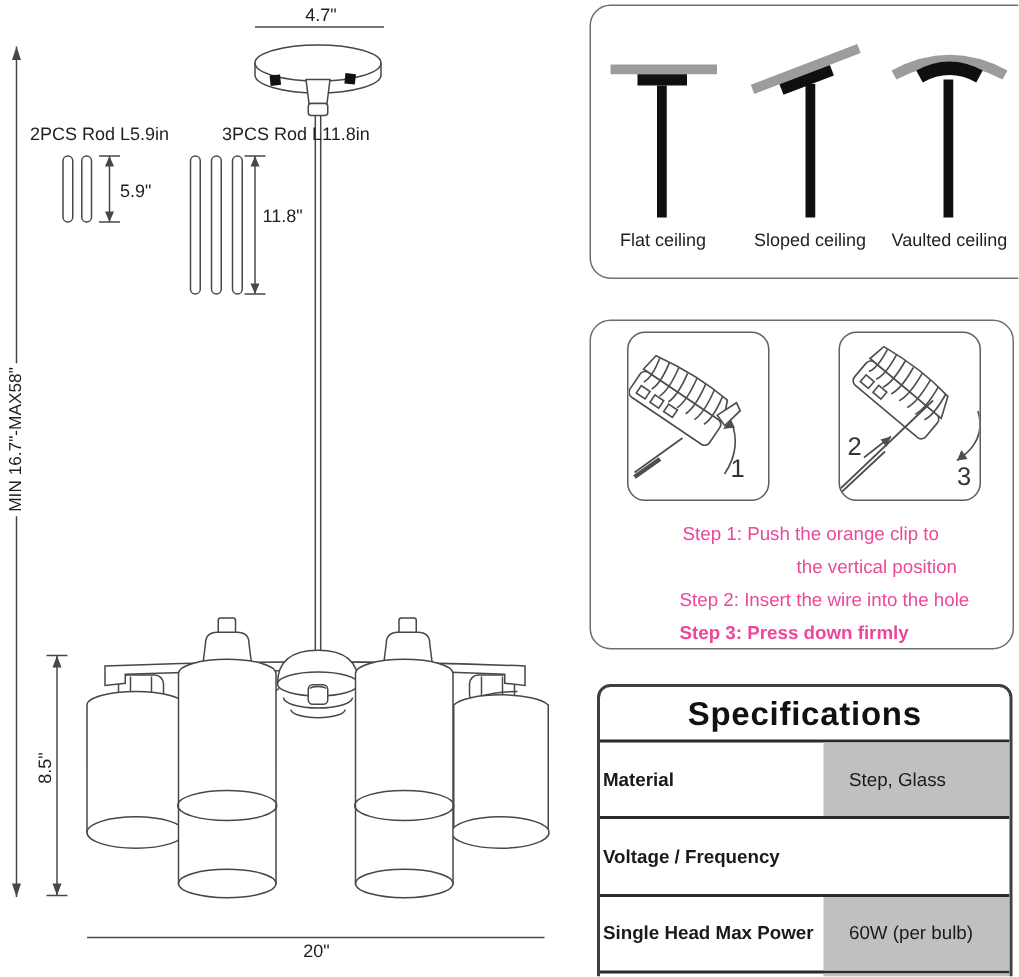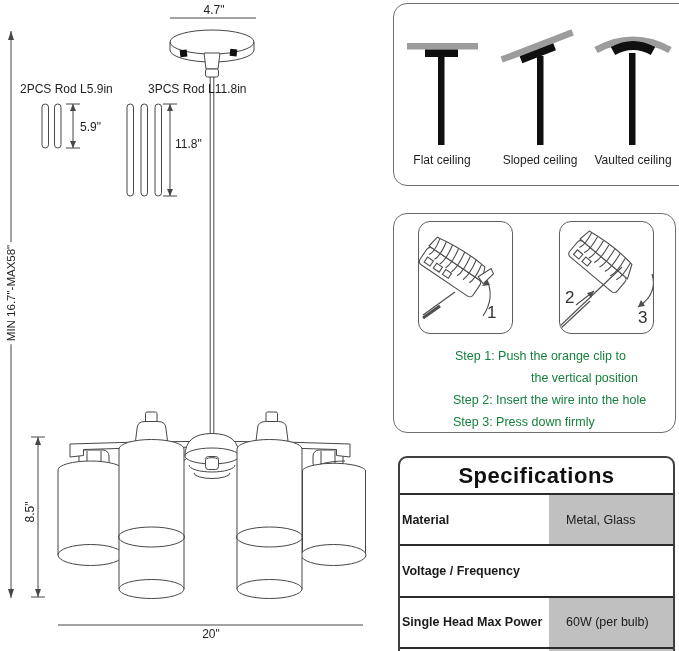--- a/index.html
+++ b/index.html
@@ -13,7 +13,7 @@
   .rbox{position:absolute;border:1.6px solid #6f6f6f;border-radius:14px;background:#fff;box-sizing:border-box;}
   .icon-label{position:absolute;font-size:12px;color:#1f1f1f;white-space:nowrap;transform:translateX(-50%);}
   .panel{position:absolute;border:1.4px solid #5f5f5f;border-radius:12px;background:#fff;box-sizing:border-box;overflow:hidden;}
-  .stepline{position:absolute;font-size:12.5px;color:#15803d;white-space:nowrap;}
+  .stepline{position:absolute;font-size:12.5px;color:#ec4899;white-space:nowrap;}
   
   .specs{position:absolute;left:398px;top:456px;width:277px;height:244px;border:2px solid #3f3f3f;border-radius:9px;background:#fff;box-sizing:border-box;display:flex;flex-direction:column;overflow:hidden;}
   .specs-header{flex:0 0 35px;display:flex;align-items:center;justify-content:center;font-weight:bold;font-size:22px;letter-spacing:.5px;border-bottom:2px solid #2b2b2b;color:#111;}

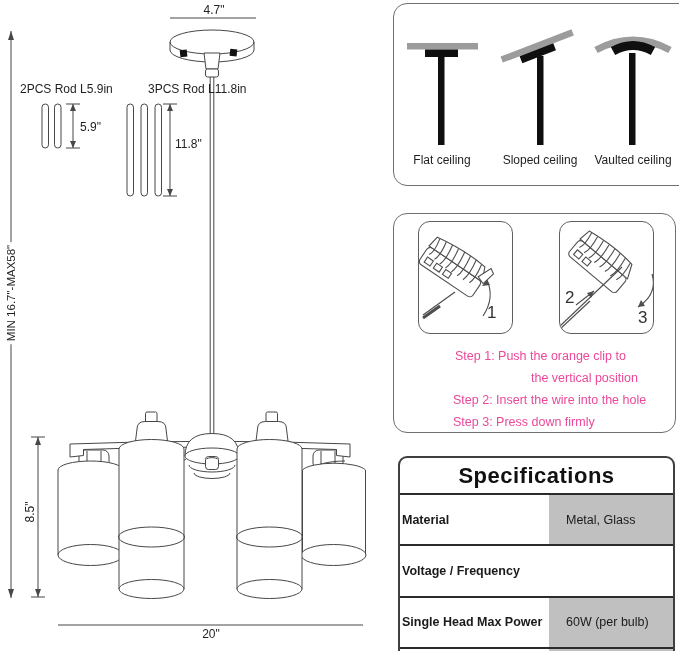--- a/index.html
+++ b/index.html
@@ -212,7 +212,7 @@
     <div class="stepline" style="left:61px;top:135px;">Step 1: Push the orange clip to</div>
     <div class="stepline" style="left:93px;top:157px;margin-left:44px;">the vertical position</div>
     <div class="stepline" style="left:59px;top:179px;text-align:right;">Step 2: Insert the wire into the hole</div>
-    <div class="stepline" style="left:59px;top:201px;">Step 3: Press down firmly</div>
+    <div class="stepline" style="left:59px;top:201px;font-weight:bold;">Step 3: Press down firmly</div>
   </div>
 
   <div class="specs">

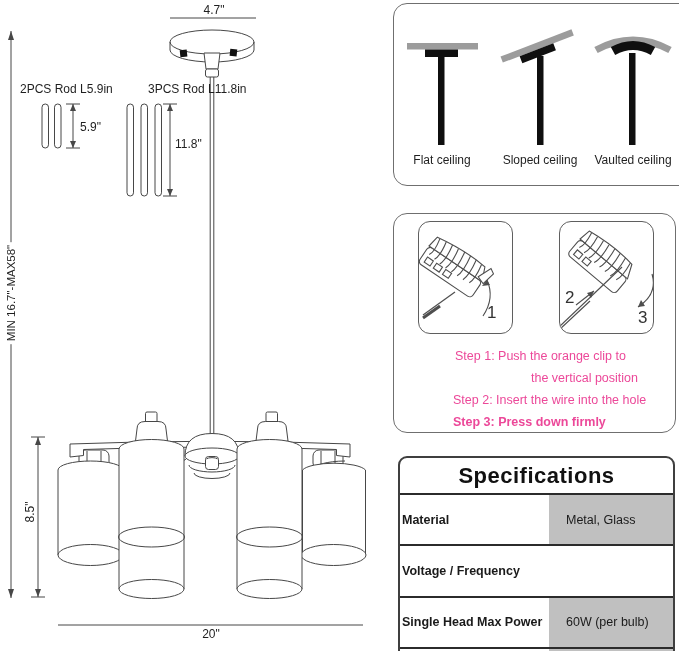--- a/index.html
+++ b/index.html
@@ -219,7 +219,7 @@
     <div class="specs-header">Specifications</div>
     <div class="spec-row">
       <div class="spec-label">Material</div>
-      <div class="spec-value">Metal, Glass</div>
+      <div class="spec-value">Step, Glass</div>
     </div>
     <div class="spec-row">
       <div class="spec-label">Voltage / Frequency</div>

